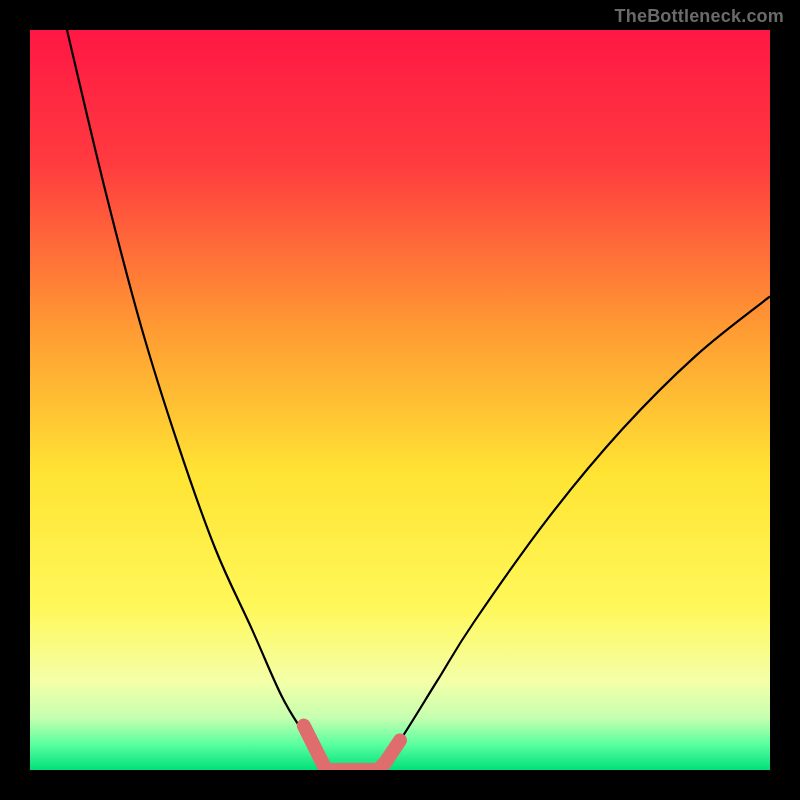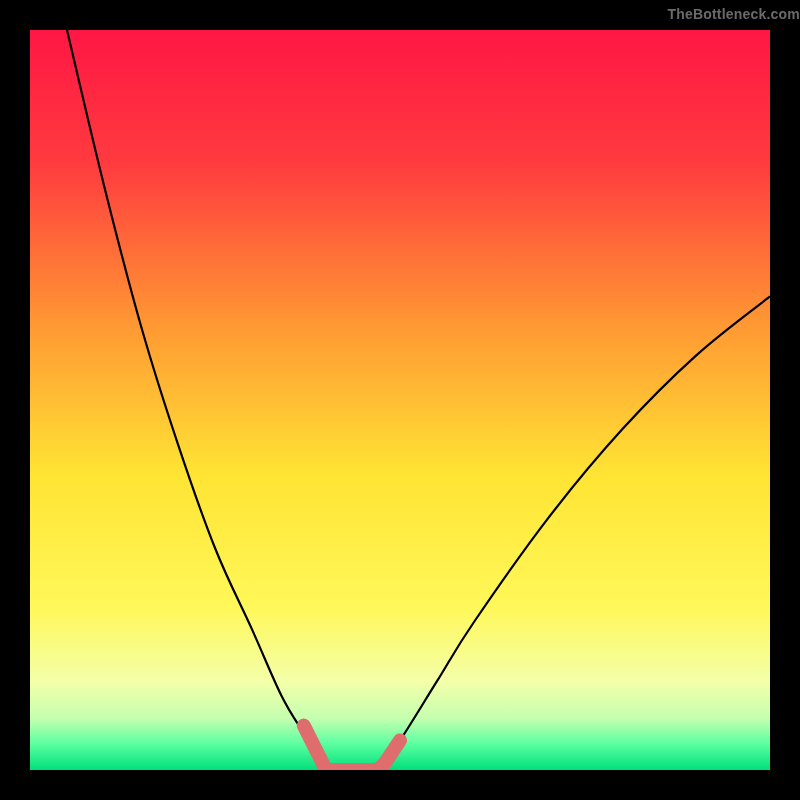--- a/index.html
+++ b/index.html
@@ -27,9 +27,9 @@
   .watermark {
     position: absolute;
     top: 6px;
-    right: 0;
+    right: 16px;
     color: #6a6a6a;
-    font-size: 14px;
+    font-size: 18px;
     font-weight: 600;
     letter-spacing: 0.2px;
     user-select: none;

